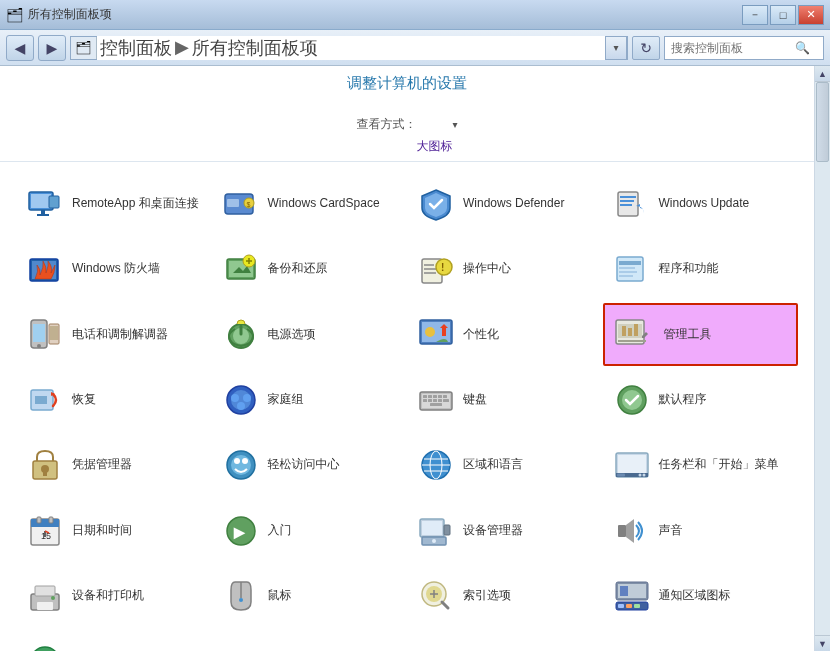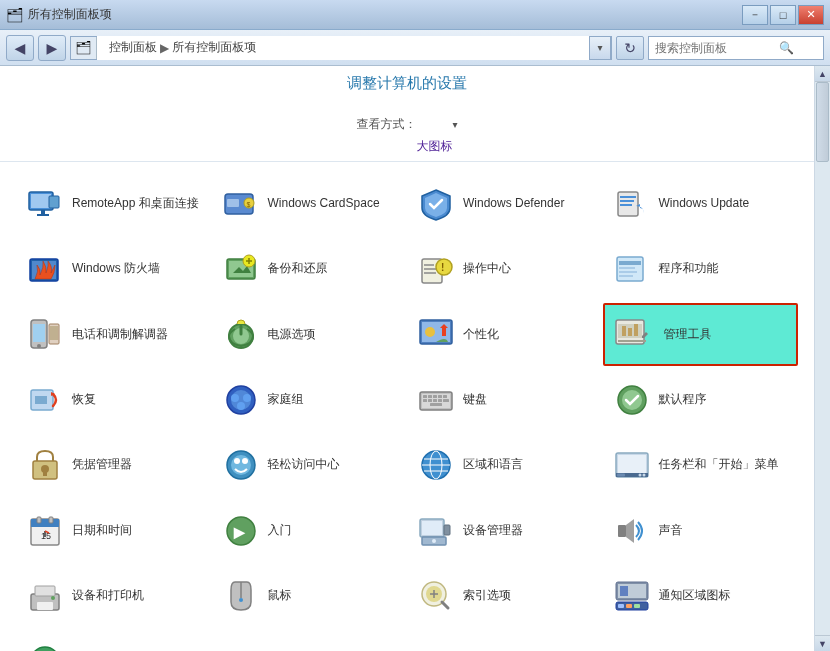--- a/index.html
+++ b/index.html
@@ -70,10 +70,9 @@
       height: 24px;
       border: 1px solid #90aac8;
       background: #fff;
-      padding: 0 12px;
-      display: flex;
-      align-items: center;
-      font-size: 12px;
+      padding: 0 3px;
+      display: flex;
+      font-size: 18px;
       color: #333;
     }
     .address-path .sep { color: #666; margin: 0 3px; }

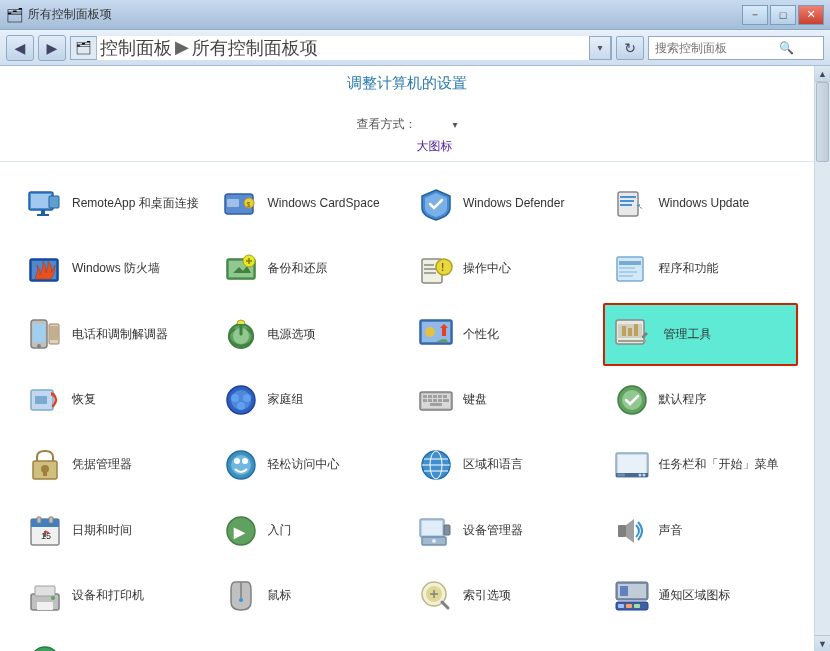--- a/index.html
+++ b/index.html
@@ -103,7 +103,7 @@
       color: #446;
     }
     .search-box {
-      width: 176px;
+      width: 160px;
       height: 24px;
       border: 1px solid #90aac8;
       background: #fff;

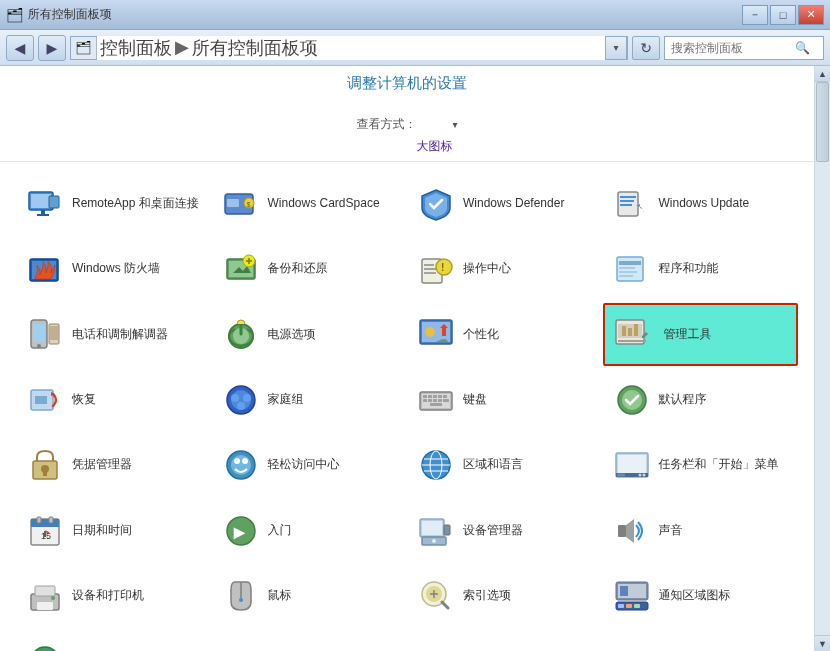--- a/index.html
+++ b/index.html
@@ -183,7 +183,7 @@
     }
     .icon-item.highlighted {
       border: 2px solid #cc2200;
-      background: #5eead4;
+      background: #f0abfc;
       gap: 13px;
     }
 

